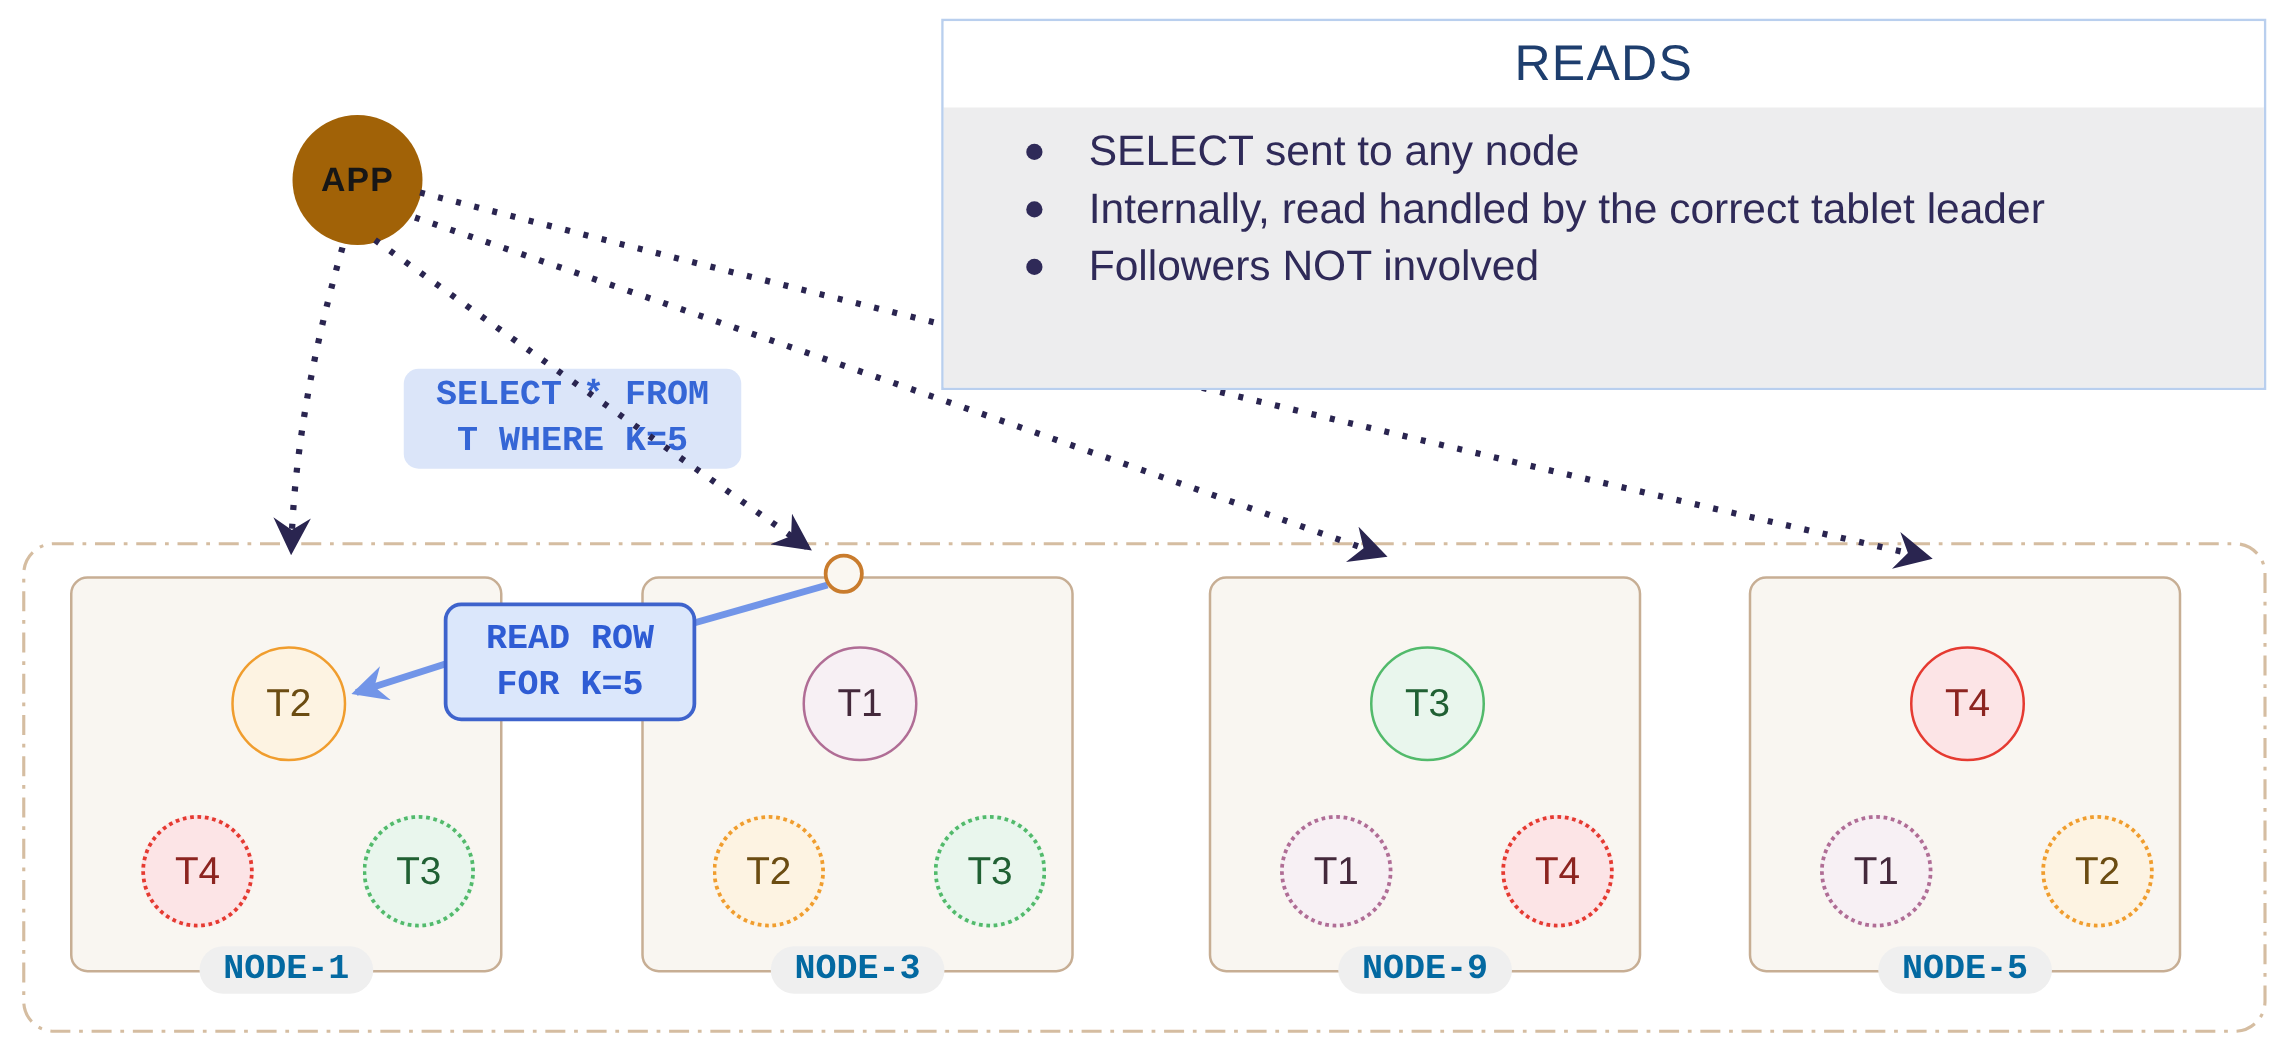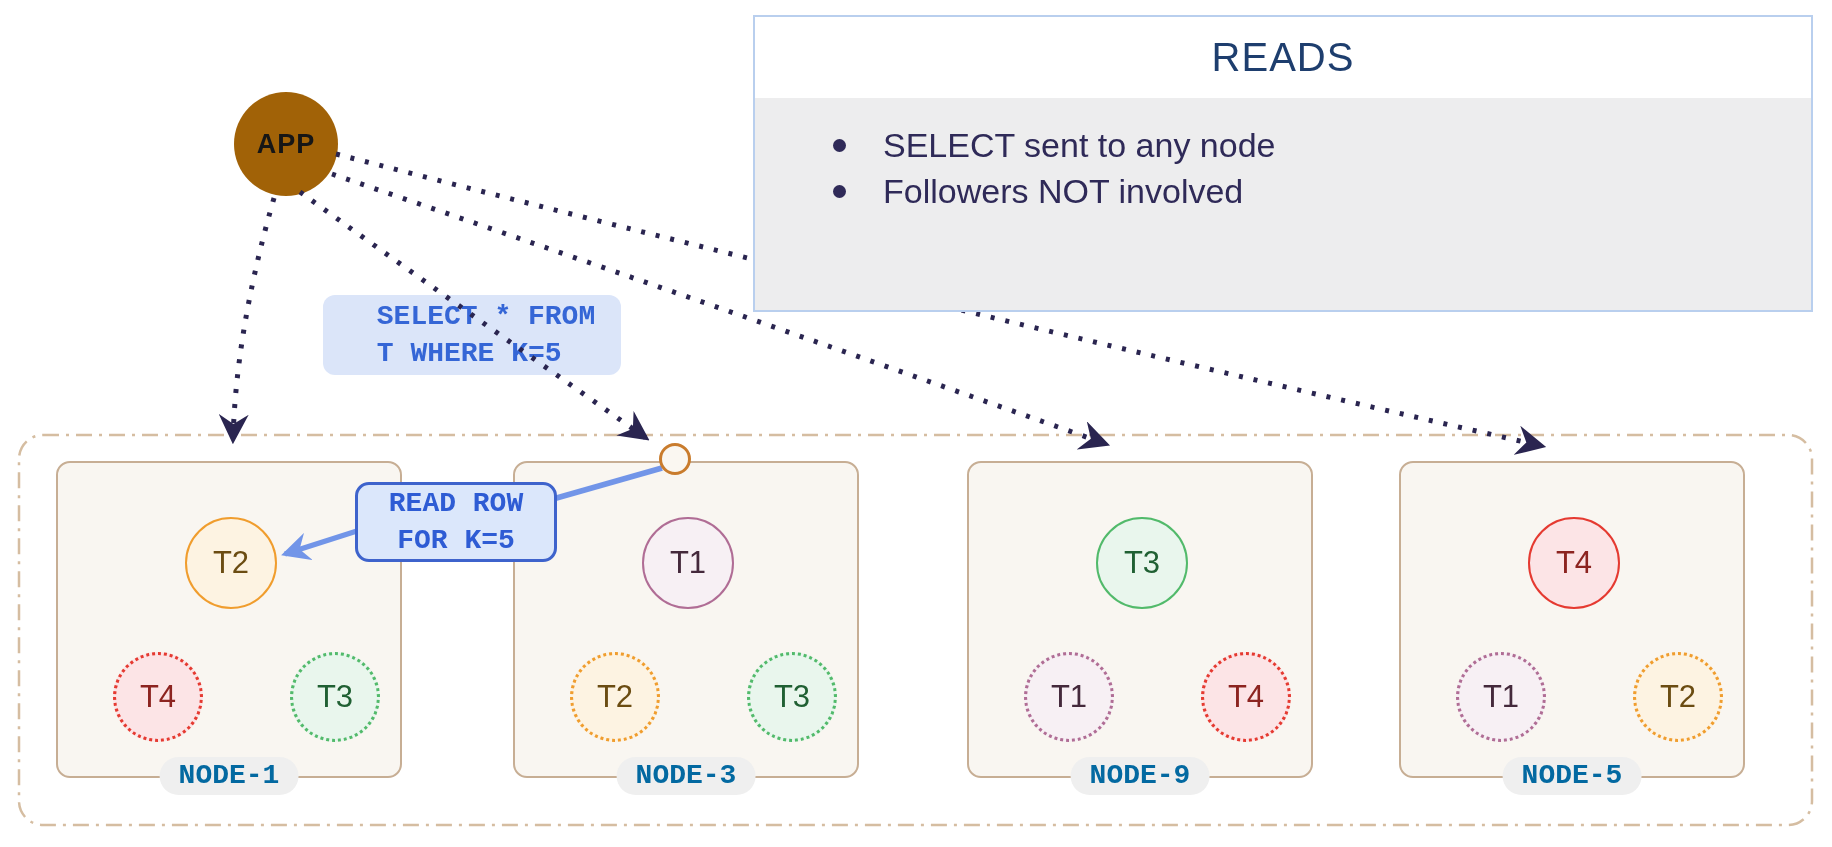--- a/index.html
+++ b/index.html
@@ -25,7 +25,7 @@
     position:absolute;left:753px;top:15px;width:1060px;height:297px;box-sizing:border-box;
     background:#ffffff;border:2px solid #b9cfee;z-index:10;display:flex;flex-direction:column;
   }
-  .reads-header{height:81px;display:flex;align-items:center;justify-content:center;background:#ffffff;text-align:center;}
+  .reads-header{height:69px;display:flex;align-items:center;justify-content:center;background:#ffffff;text-align:center;}
   .reads-title{font-size:40px;font-weight:500;color:#1e3e6e;letter-spacing:1px;}
   .reads-body{flex:1;background:#ededee;padding:12px 20px 0 64px;}
   .reads-body ul{list-style:none;margin:12px;padding:0;}

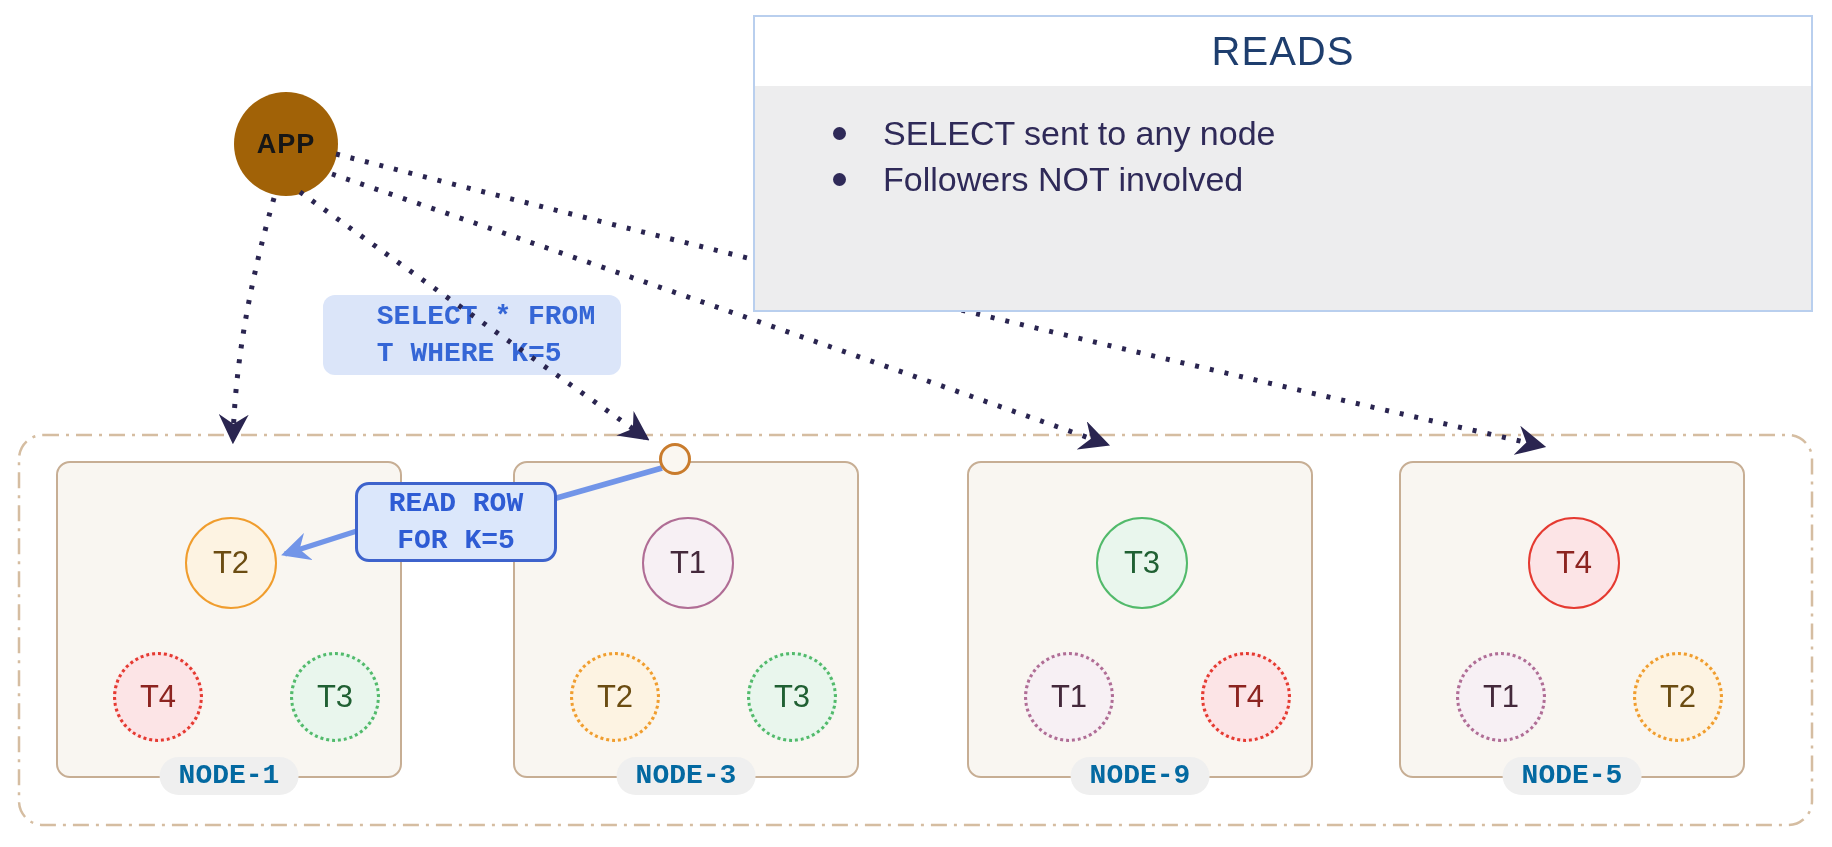--- a/index.html
+++ b/index.html
@@ -28,7 +28,7 @@
   .reads-header{height:69px;display:flex;align-items:center;justify-content:center;background:#ffffff;text-align:center;}
   .reads-title{font-size:40px;font-weight:500;color:#1e3e6e;letter-spacing:1px;}
   .reads-body{flex:1;background:#ededee;padding:12px 20px 0 64px;}
-  .reads-body ul{list-style:none;margin:12px;padding:0;}
+  .reads-body ul{list-style:none;margin:0;padding:0;}
   .reads-body li{
     position:relative;padding-left:52px;font-size:34px;line-height:46px;color:#2f2a58;
     white-space:nowrap;

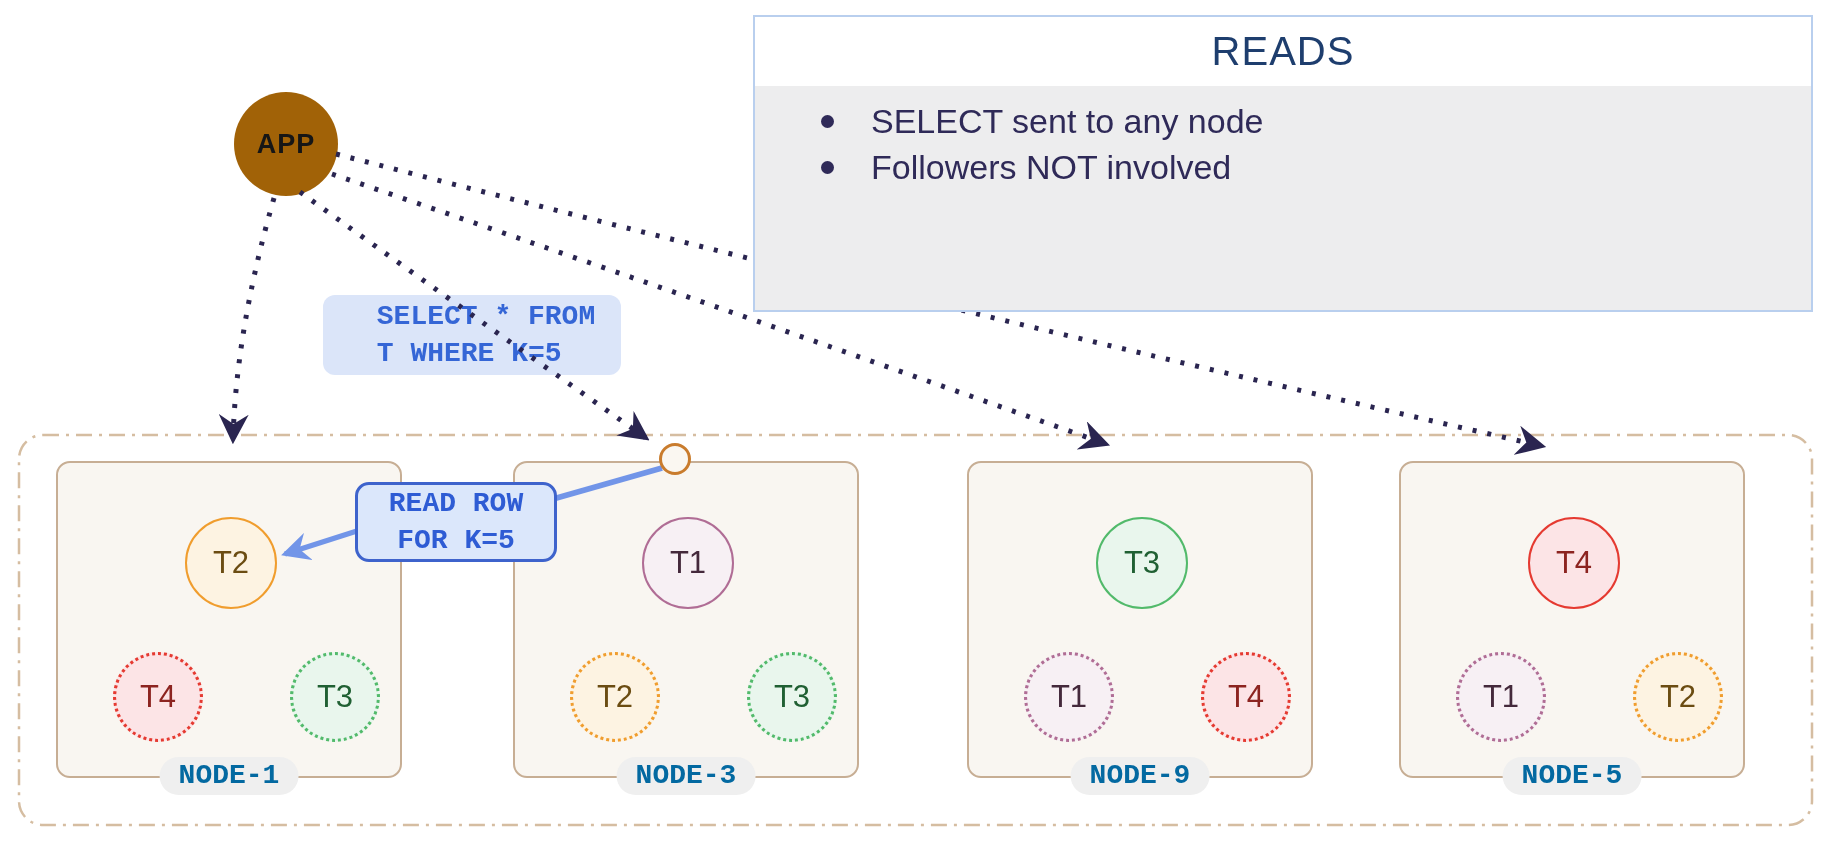--- a/index.html
+++ b/index.html
@@ -148,6 +148,7 @@
     <div class="reads-body">
       <ul id="reads-bullets">
           <li>SELECT sent to any node</li>
+          <li>Internally, read handled by the correct tablet leader</li>
           <li>Followers NOT involved</li>
         </ul>
     </div>

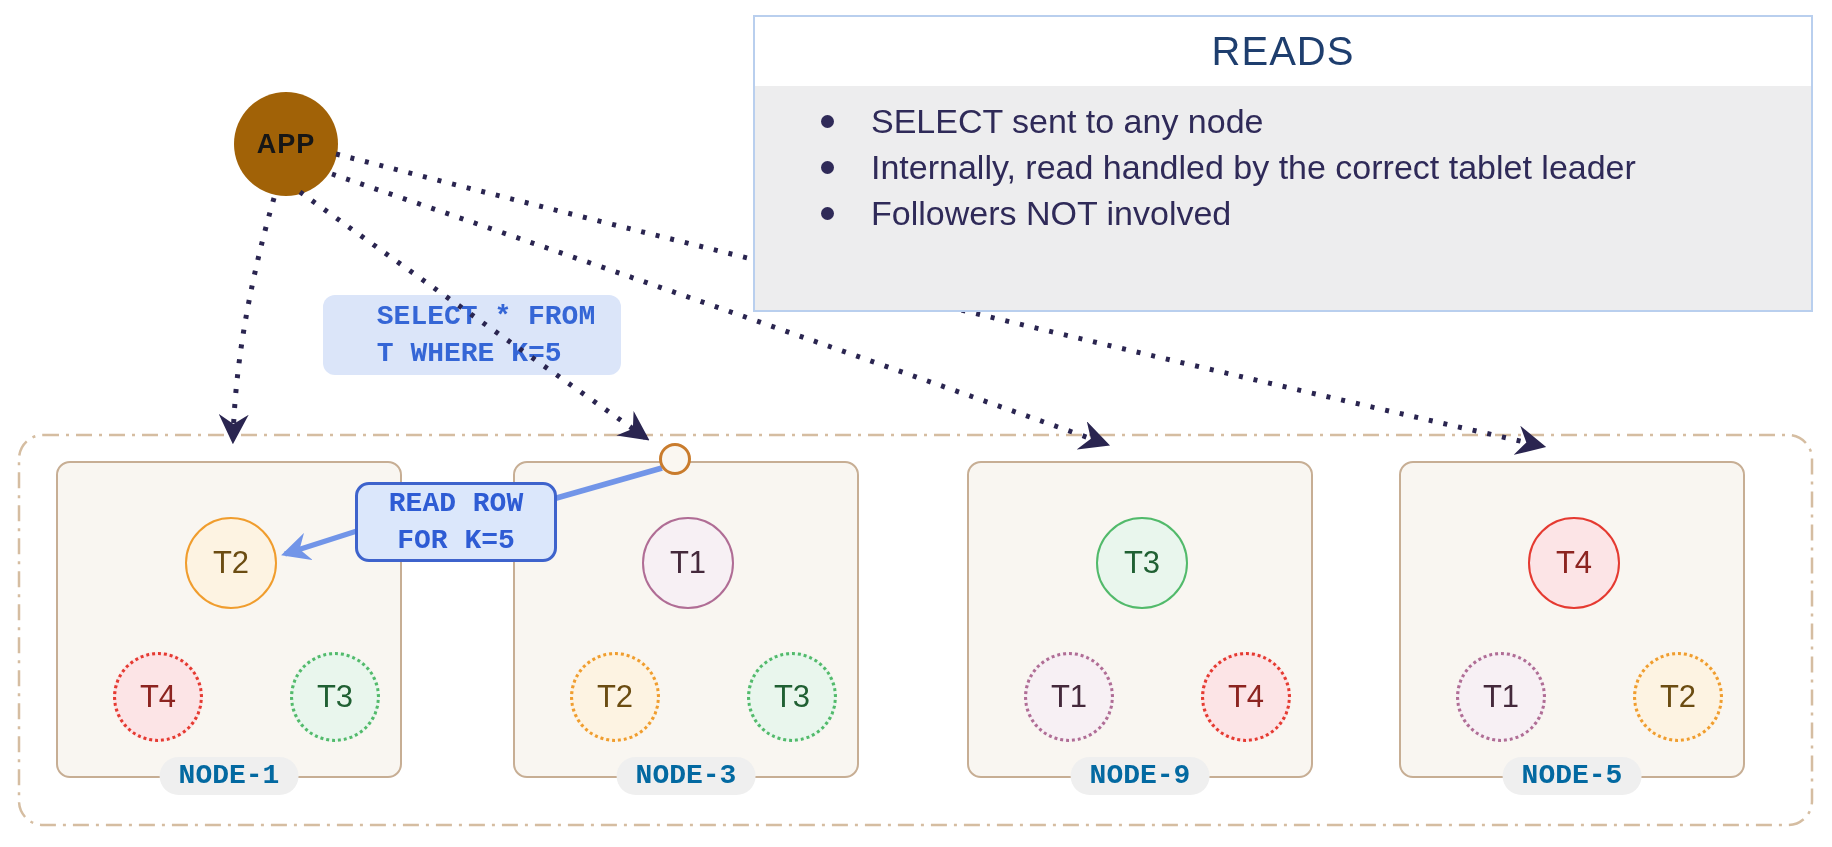--- a/index.html
+++ b/index.html
@@ -41,8 +41,8 @@
   
   .query-label{
     position:absolute;left:323px;top:295px;width:270px;height:80px;border-radius:12px;
-    background:#dbe5f9;z-index:1;display:flex;align-items:center;justify-content:center;text-align:left;
-    font-weight:bold;font-size:28px;line-height:37px;color:#3566d6;white-space:pre-line;padding-left:28px;
+    background:#dbe5f9;z-index:1;display:flex;align-items:center;justify-content:center;text-align:center;
+    font-weight:bold;font-size:28px;line-height:37px;color:#3566d6;white-space:pre-line;
   }
 
   

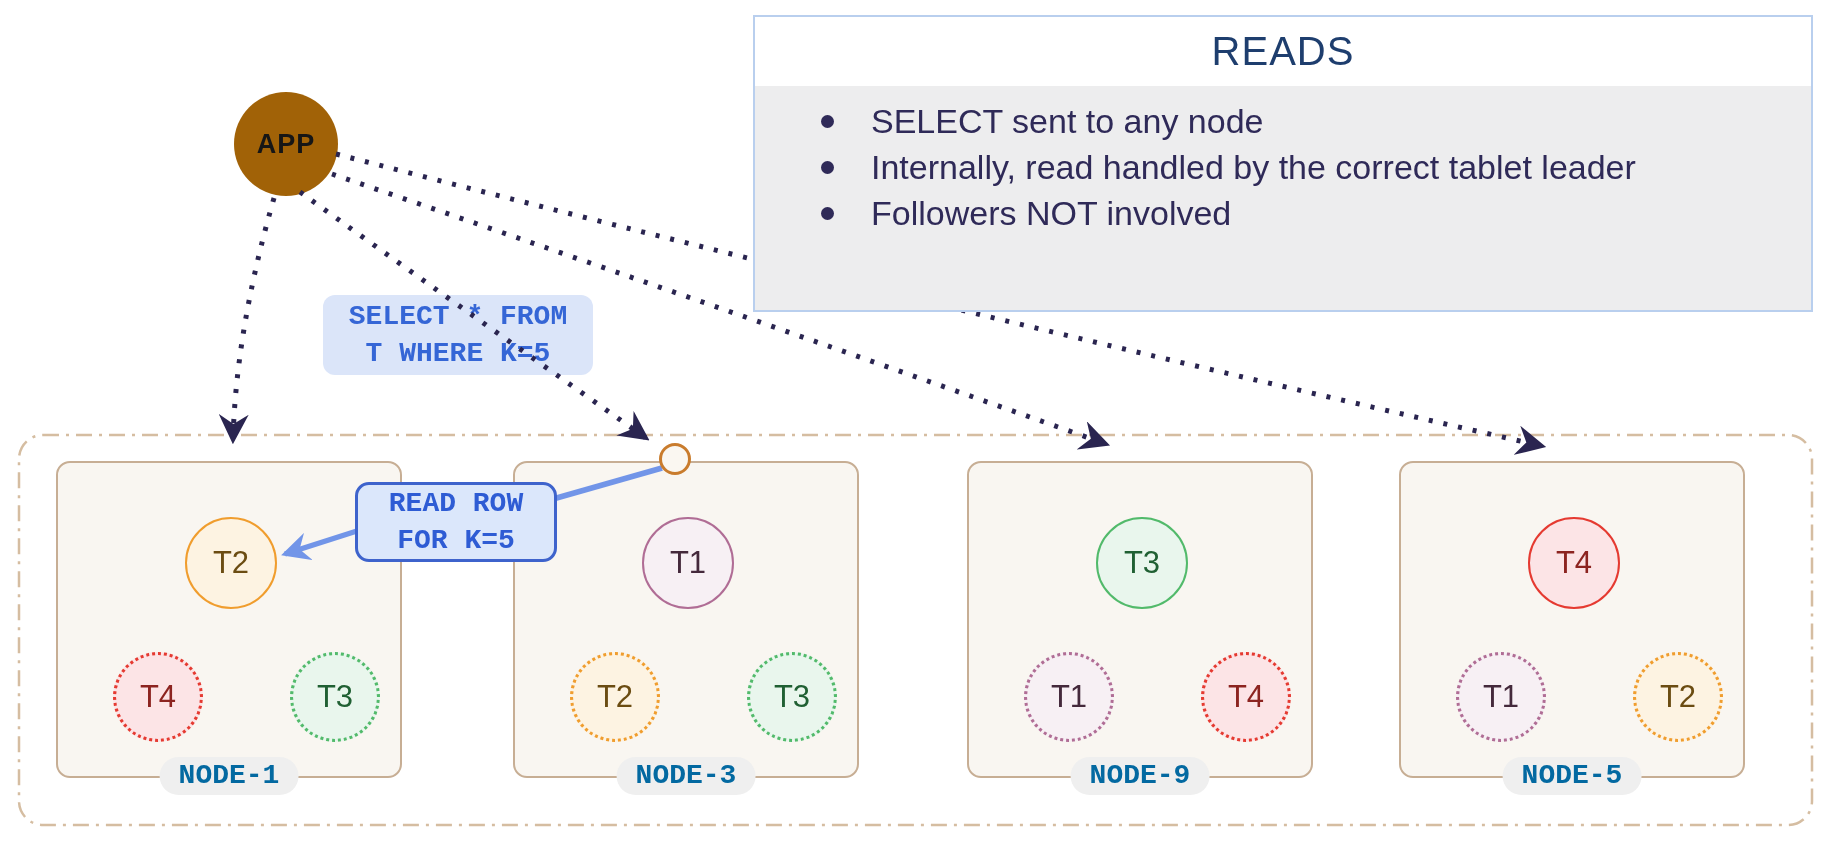--- a/index.html
+++ b/index.html
@@ -47,7 +47,7 @@
 
   
   .read-row-label{
-    position:absolute;left:355px;top:482px;width:202px;height:80px;box-sizing:border-box;border-radius:14px;
+    position:absolute;left:355px;top:482px;width:202px;height:95px;box-sizing:border-box;border-radius:14px;
     background:#dbe7fb;border:3px solid #3e63cc;z-index:10;display:flex;align-items:center;justify-content:center;
     text-align:center;font-weight:bold;font-size:28px;line-height:37px;color:#2e5cd4;white-space:pre-line;
   }

